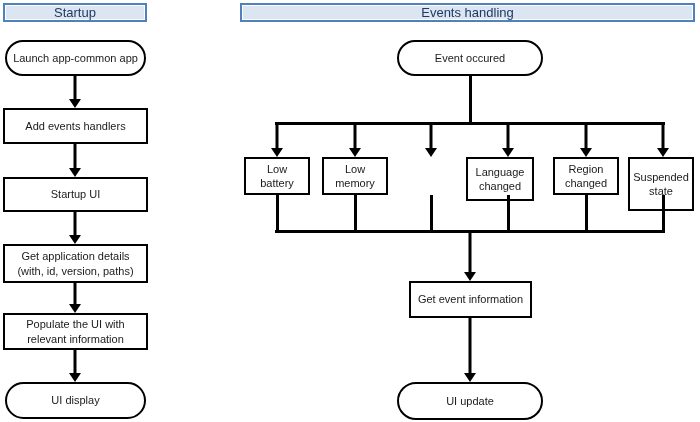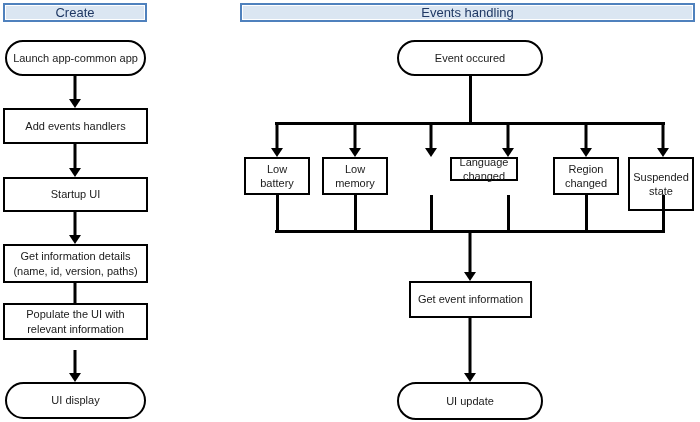--- a/index.html
+++ b/index.html
@@ -75,7 +75,7 @@
 
 <div class="canvas">
 
-  <div class="hdr" style="left:3px;top:3px;width:144px;height:19px">Create</div>
+  <div class="hdr" style="left:3px;top:3px;width:144px;height:19px">Startup</div>
 
   <div class="node stadium" style="left:5px;top:40px;width:141px;height:36px">Launch app-common app</div>
 

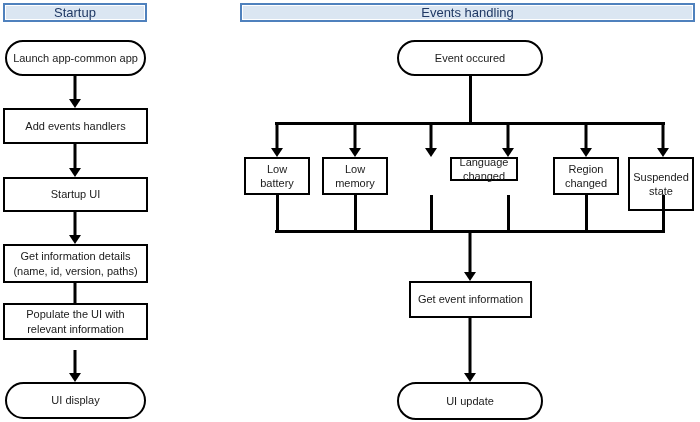--- a/index.html
+++ b/index.html
@@ -116,7 +116,7 @@
 
   <div class="node" style="left:244px;top:157px;width:66px;height:38px">Low battery</div>
   <div class="node" style="left:322px;top:157px;width:66px;height:38px">Low memory</div>
-  <div class="node" style="left:450px;top:157px;width:68px;height:24px">Language changed</div>
+  <div class="node" style="left:466px;top:157px;width:68px;height:44px">Language changed</div>
   <div class="node" style="left:553px;top:157px;width:66px;height:38px">Region changed</div>
   <div class="node" style="left:628px;top:157px;width:66px;height:54px">Suspended state</div>
 

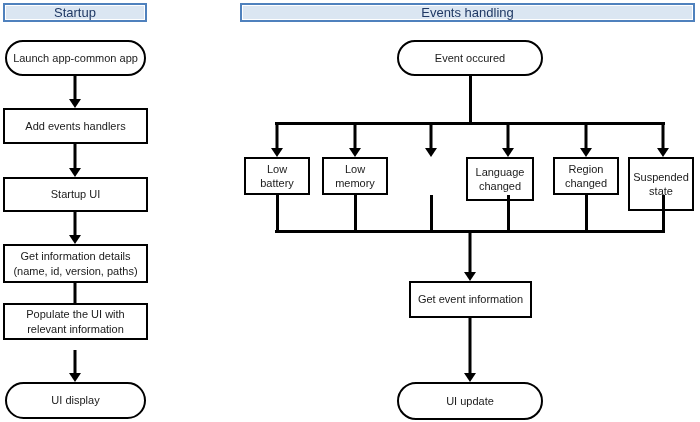--- a/index.html
+++ b/index.html
@@ -89,7 +89,7 @@
 
   <div class="varrow" style="left:69px;top:212px;height:32px"></div>
 
-  <div class="node" style="left:3px;top:244px;width:145px;height:39px">Get information details (name, id, version, paths)</div>
+  <div class="node" style="left:3px;top:244px;width:145px;height:39px">Get application details (with, id, version, paths)</div>
 
   <div class="varrow" style="left:69px;top:283px;height:30px"></div>
 

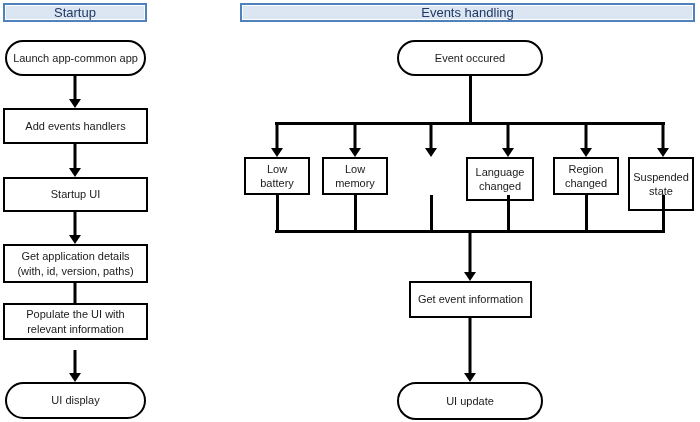--- a/index.html
+++ b/index.html
@@ -93,7 +93,7 @@
 
   <div class="varrow" style="left:69px;top:283px;height:30px"></div>
 
-  <div class="node" style="left:3px;top:303px;width:145px;height:37px">Populate the UI with relevant information</div>
+  <div class="node" style="left:3px;top:313px;width:145px;height:37px">Populate the UI with relevant information</div>
 
   <div class="varrow" style="left:69px;top:350px;height:32px"></div>
 

